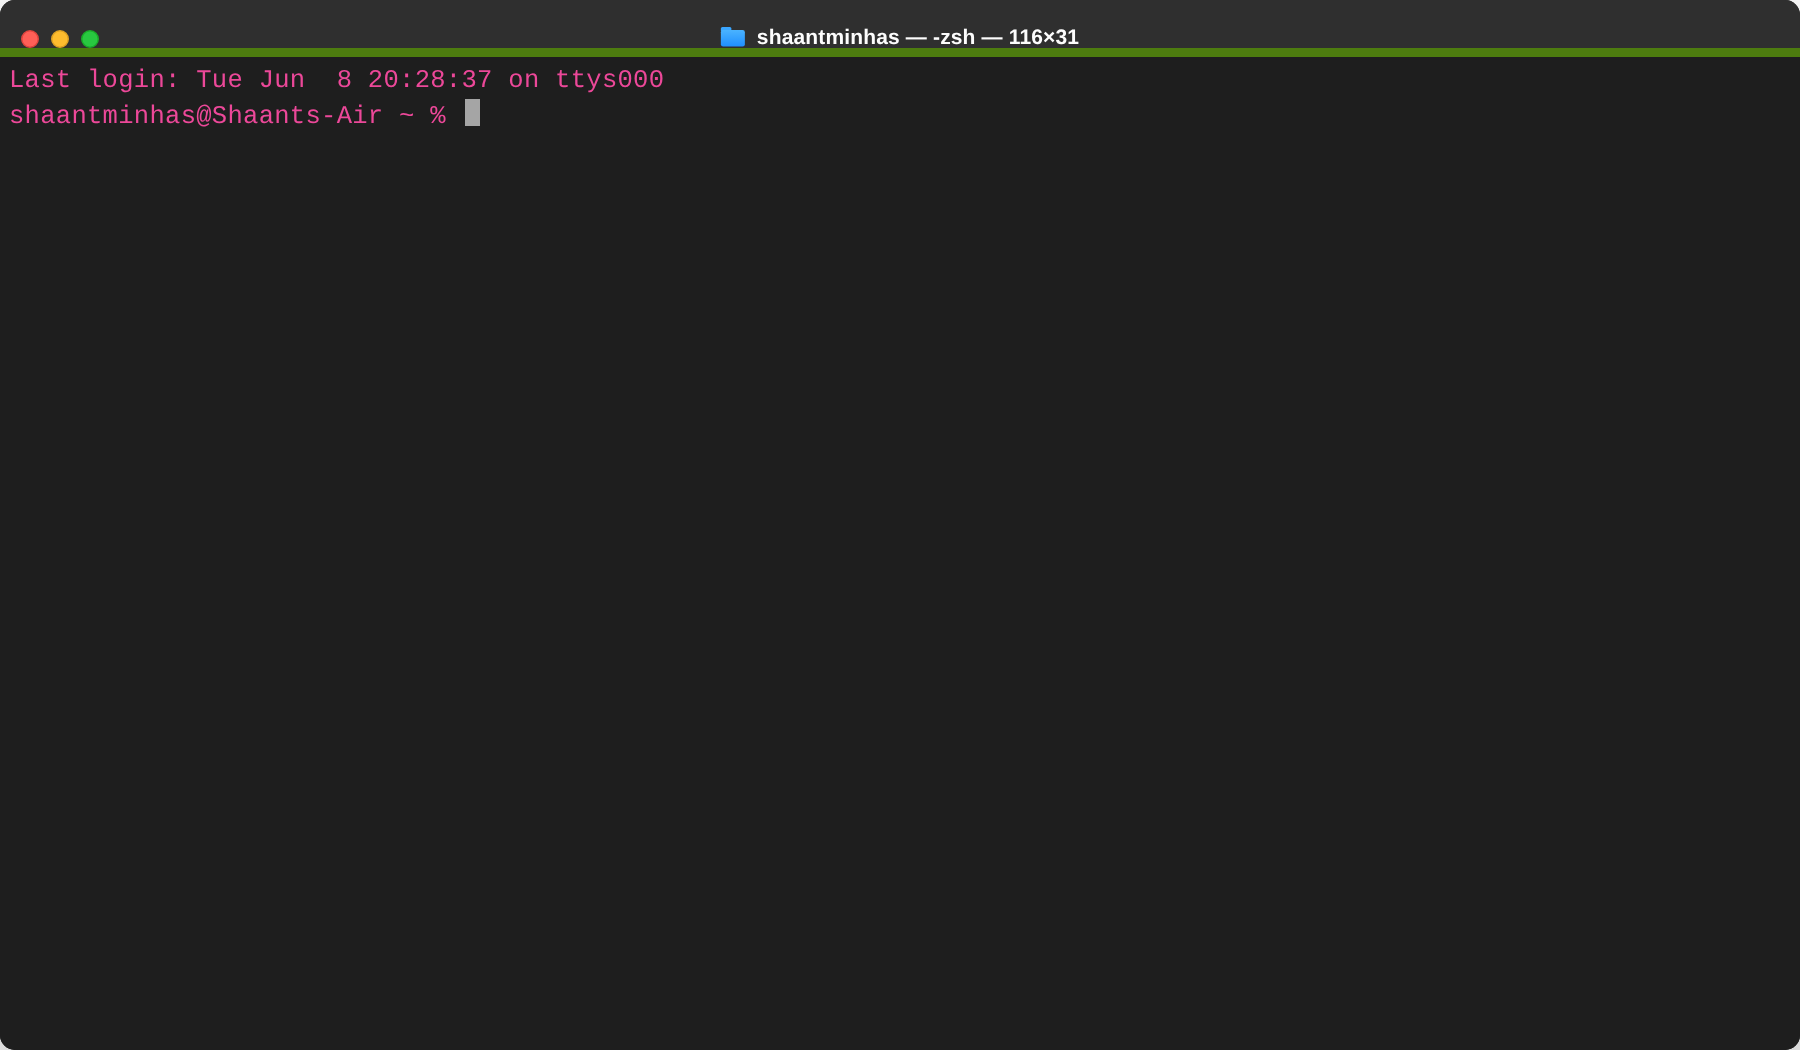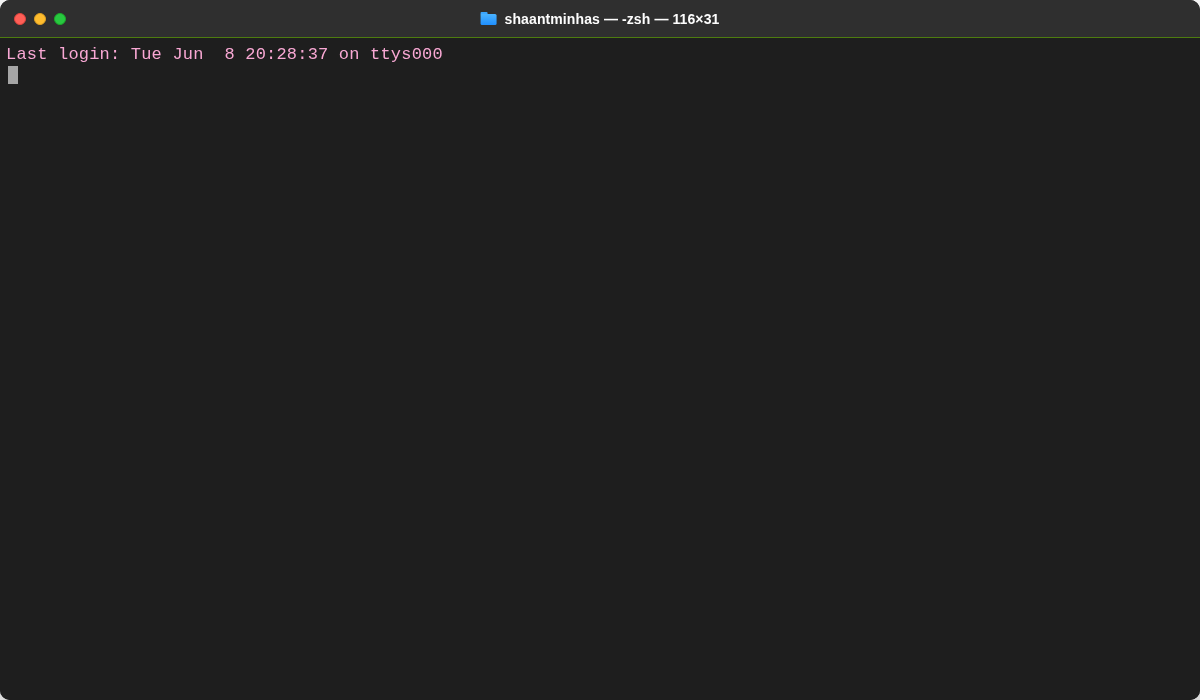--- a/index.html
+++ b/index.html
@@ -26,10 +26,10 @@
       height: 38px;
       background: #2f2f2f;
       display: flex;
-      align-items: center;
+      align-items: flex-end;
       position: relative;
       flex: 0 0 auto;
-      border-bottom: 1px solid #4d7c0f;
+      border-bottom: 6px solid #4d7c0f;
     }
     .traffic-lights {
       display: flex;

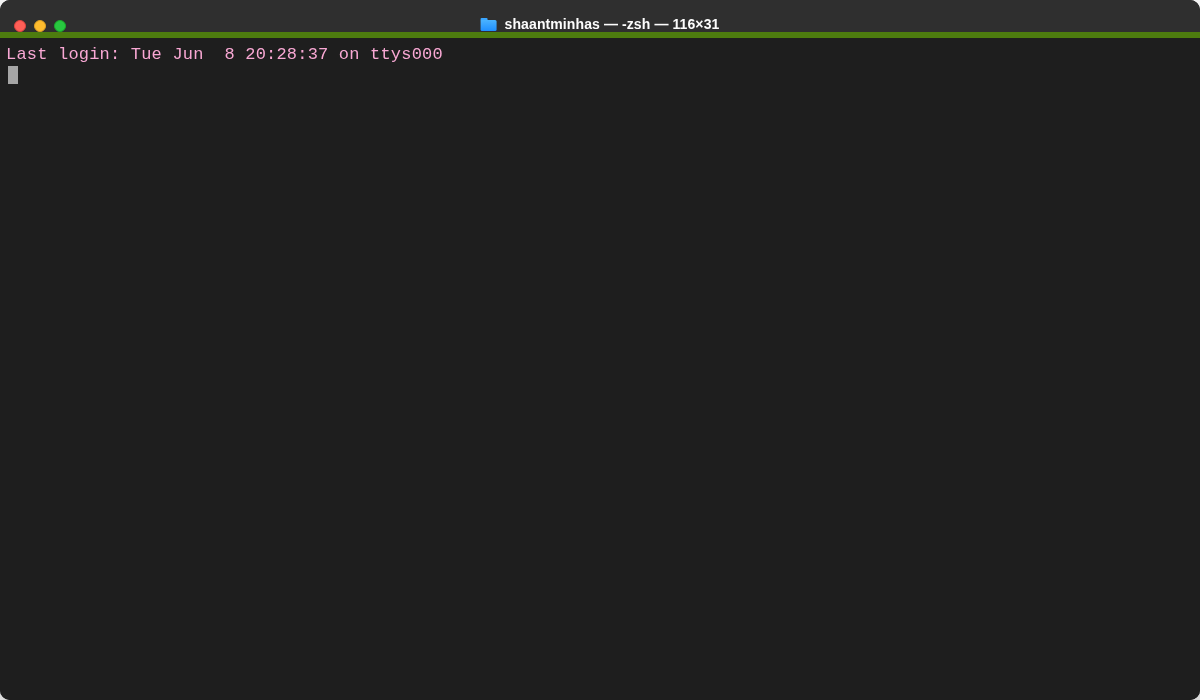--- a/index.html
+++ b/index.html
@@ -87,7 +87,7 @@
     .terminal-body {
       flex: 1 1 auto;
       background: #1e1e1e;
-      color: #f9a8d4;
+      color: #ec4899;
       font-family: "SF Mono", ui-monospace, Menlo, Monaco, "Courier New", monospace;
       font-size: 17px;
       line-height: 22px;

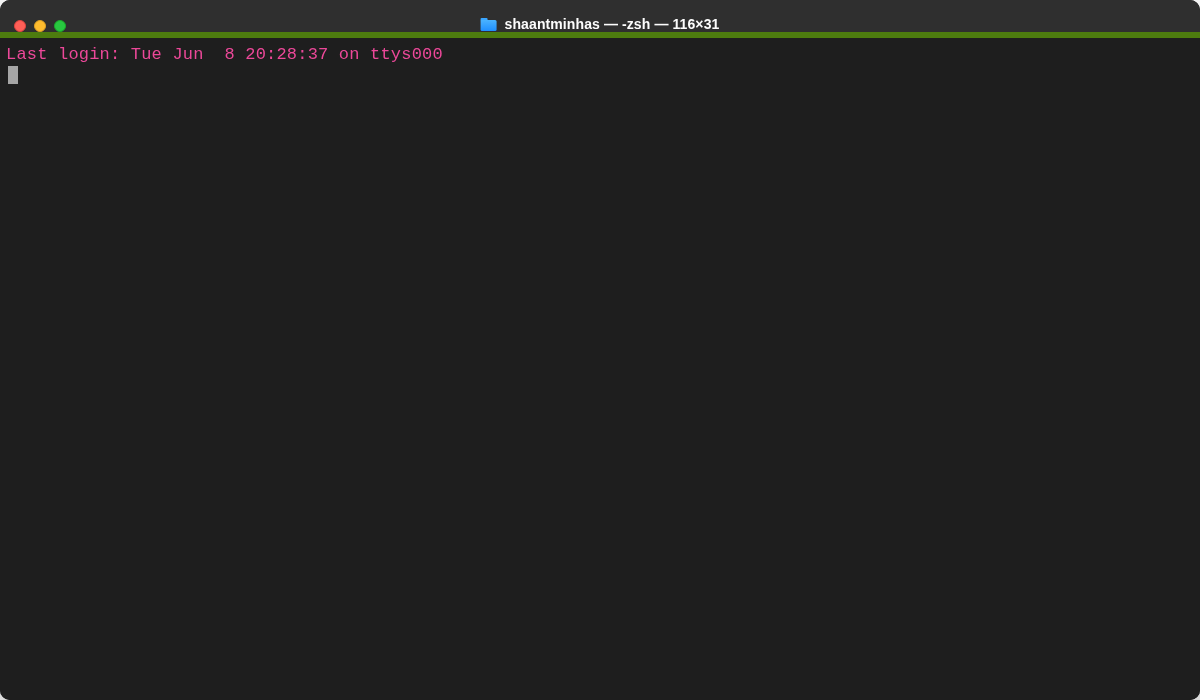--- a/index.html
+++ b/index.html
@@ -124,7 +124,7 @@
     </div>
   </div>
 
-  <div class="terminal-body"><span class="line">Last login: Tue Jun  8 20:28:37 on ttys000</span><span class="cursor"></span></div>
+  <div class="terminal-body"><span class="line">Last login: Tue Jun  8 20:28:37 on ttys000</span><span class="inline">shaantminhas@Shaants-Air ~ % </span><span class="cursor"></span></div>
 
 </div>
 

